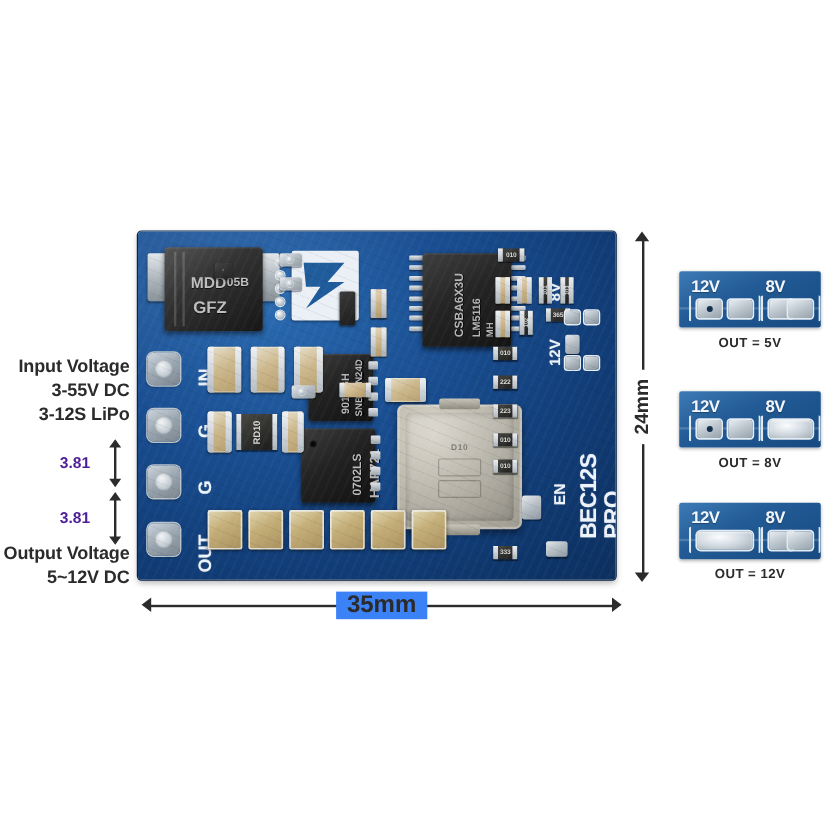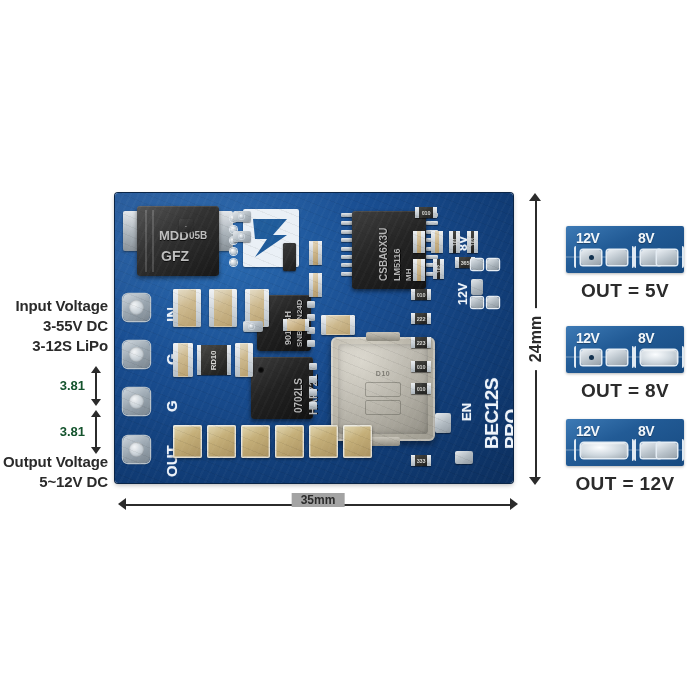--- a/index.html
+++ b/index.html
@@ -343,7 +343,7 @@
     box-shadow:0 0 0 1.5px #e4ecf3, inset 0 1px 2px rgba(255,255,255,.7);
   }
   .jd .cap{
-    margin-top:7px;text-align:center;color:#2b2b2b;font-weight:bold;font-size:19px;
+    margin-top:7px;text-align:center;color:#2b2b2b;font-weight:bold;font-size:11px;
     letter-spacing:.4px;
   }
 </style>

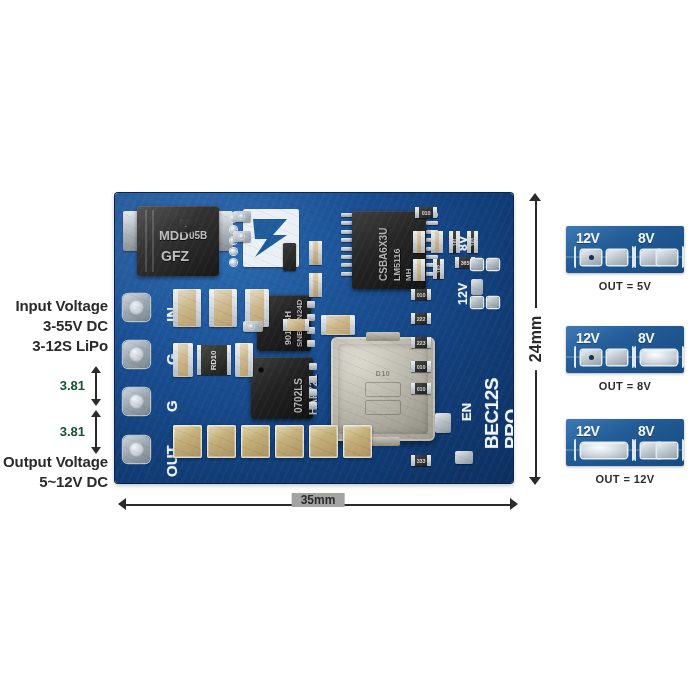--- a/index.html
+++ b/index.html
@@ -33,8 +33,8 @@
     position:absolute;
     font-size:13px;
     font-weight:bold;
-    color:#14532d;
-    text-align:right;
+    color:#4c1d95;
+    text-align:center;
     white-space:nowrap;
   }
   #dim381a{left:40px;top:378px;width:45px;}

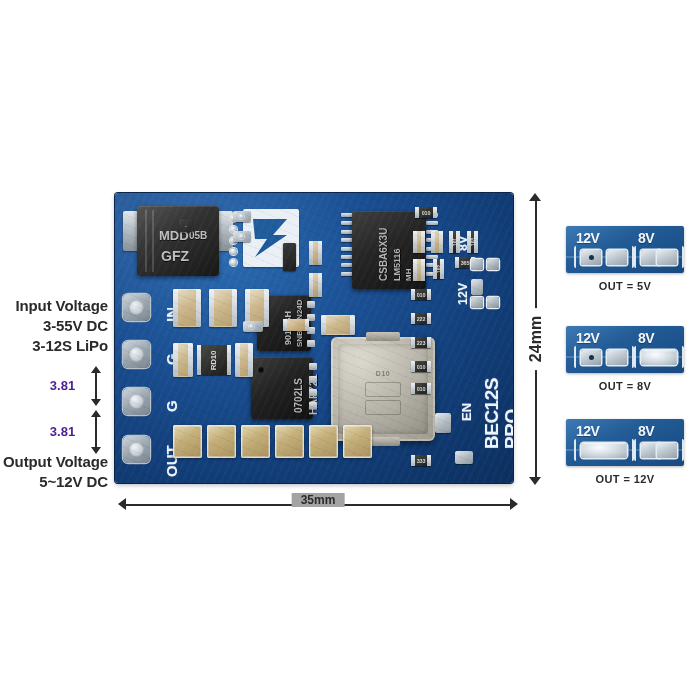--- a/index.html
+++ b/index.html
@@ -62,7 +62,7 @@
   #hdim .ah.rt{right:0;border-left:8px solid #2b2b2b;}
   #hdim .lbl{
     position:absolute;left:50%;top:-3px;transform:translateX(-50%);
-    background:#a3a3a3;padding:0 9px;font-size:12px;font-weight:bold;color:#2b2b2b;
+    background:#3b82f6;padding:0 9px;font-size:20px;font-weight:bold;color:#2b2b2b;
   }
 
   

